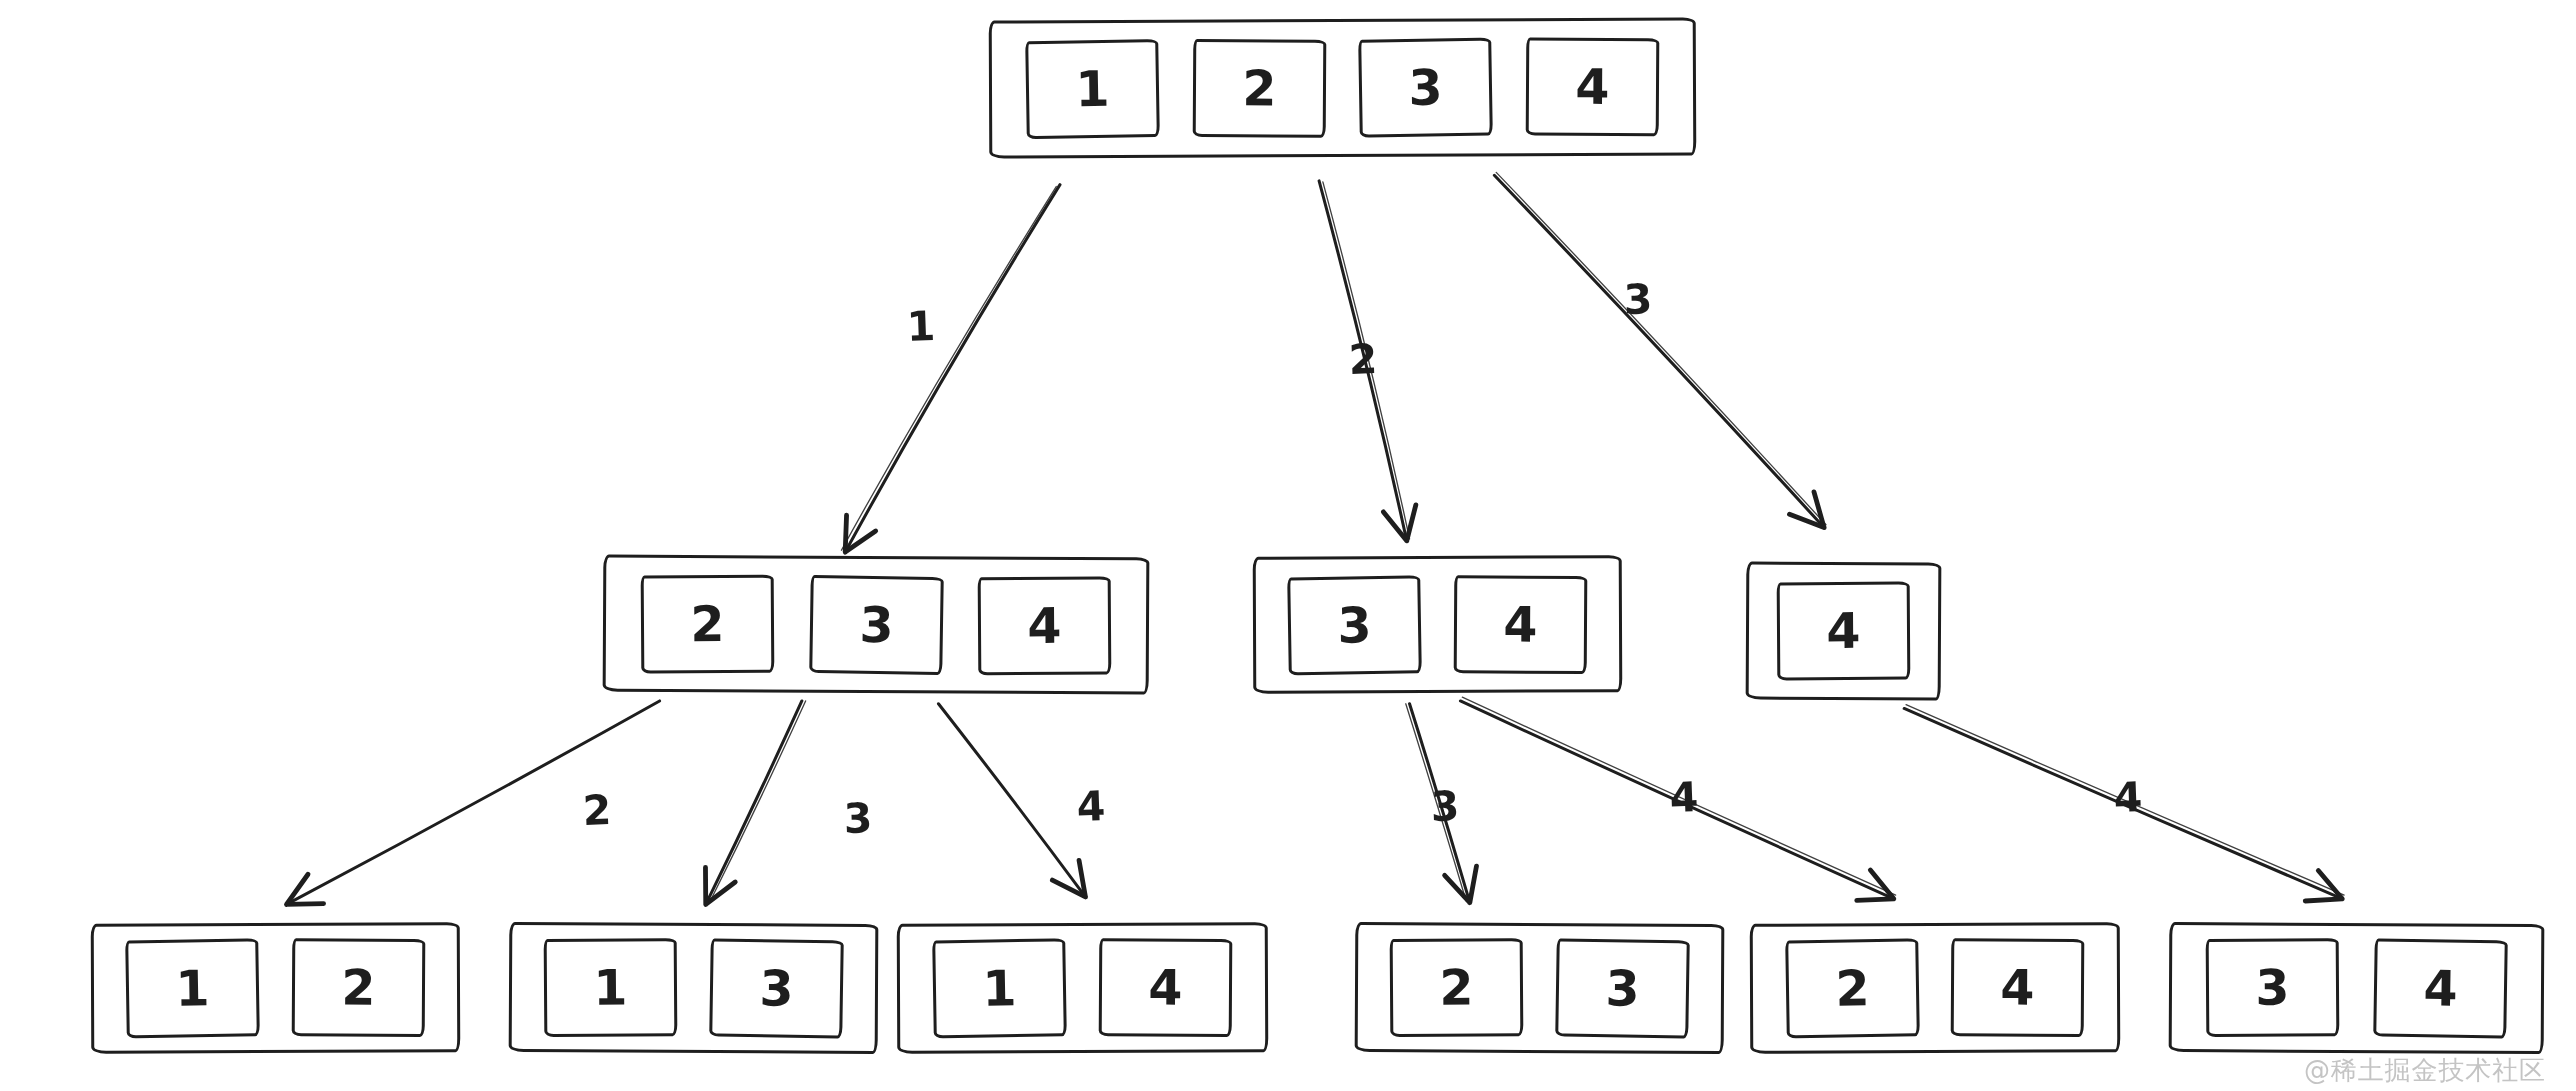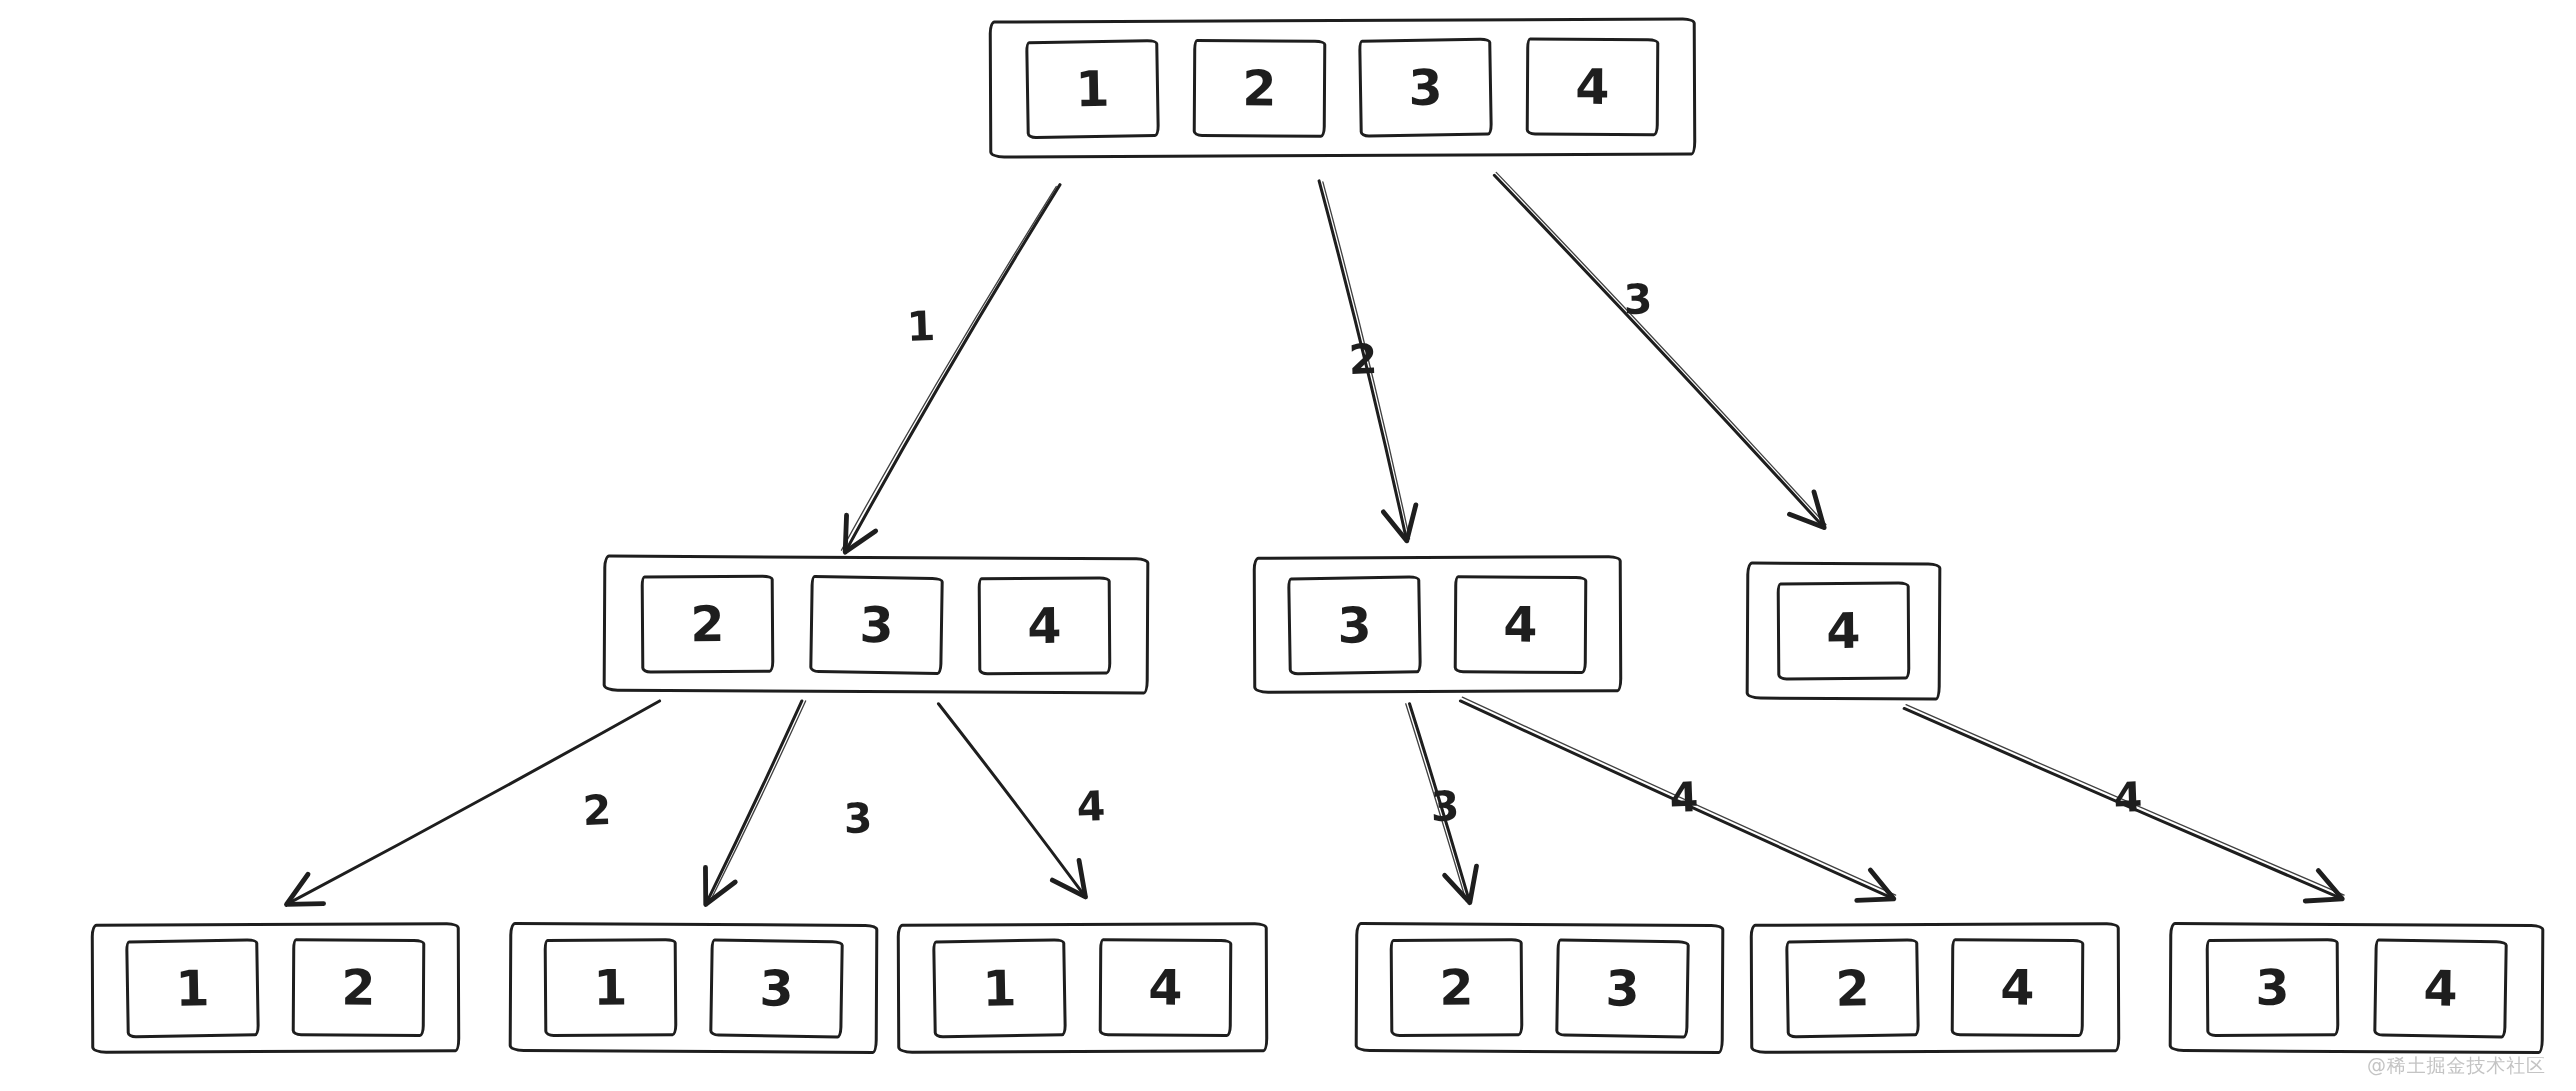--- a/index.html
+++ b/index.html
@@ -52,7 +52,7 @@
   .watermark{
     position:absolute;z-index:3;
     right:30px;top:1053px;
-    font-size:19px;color:var(--watermark);
+    font-size:26px;color:var(--watermark);
     letter-spacing:0.9px;
     user-select:none;
   }

